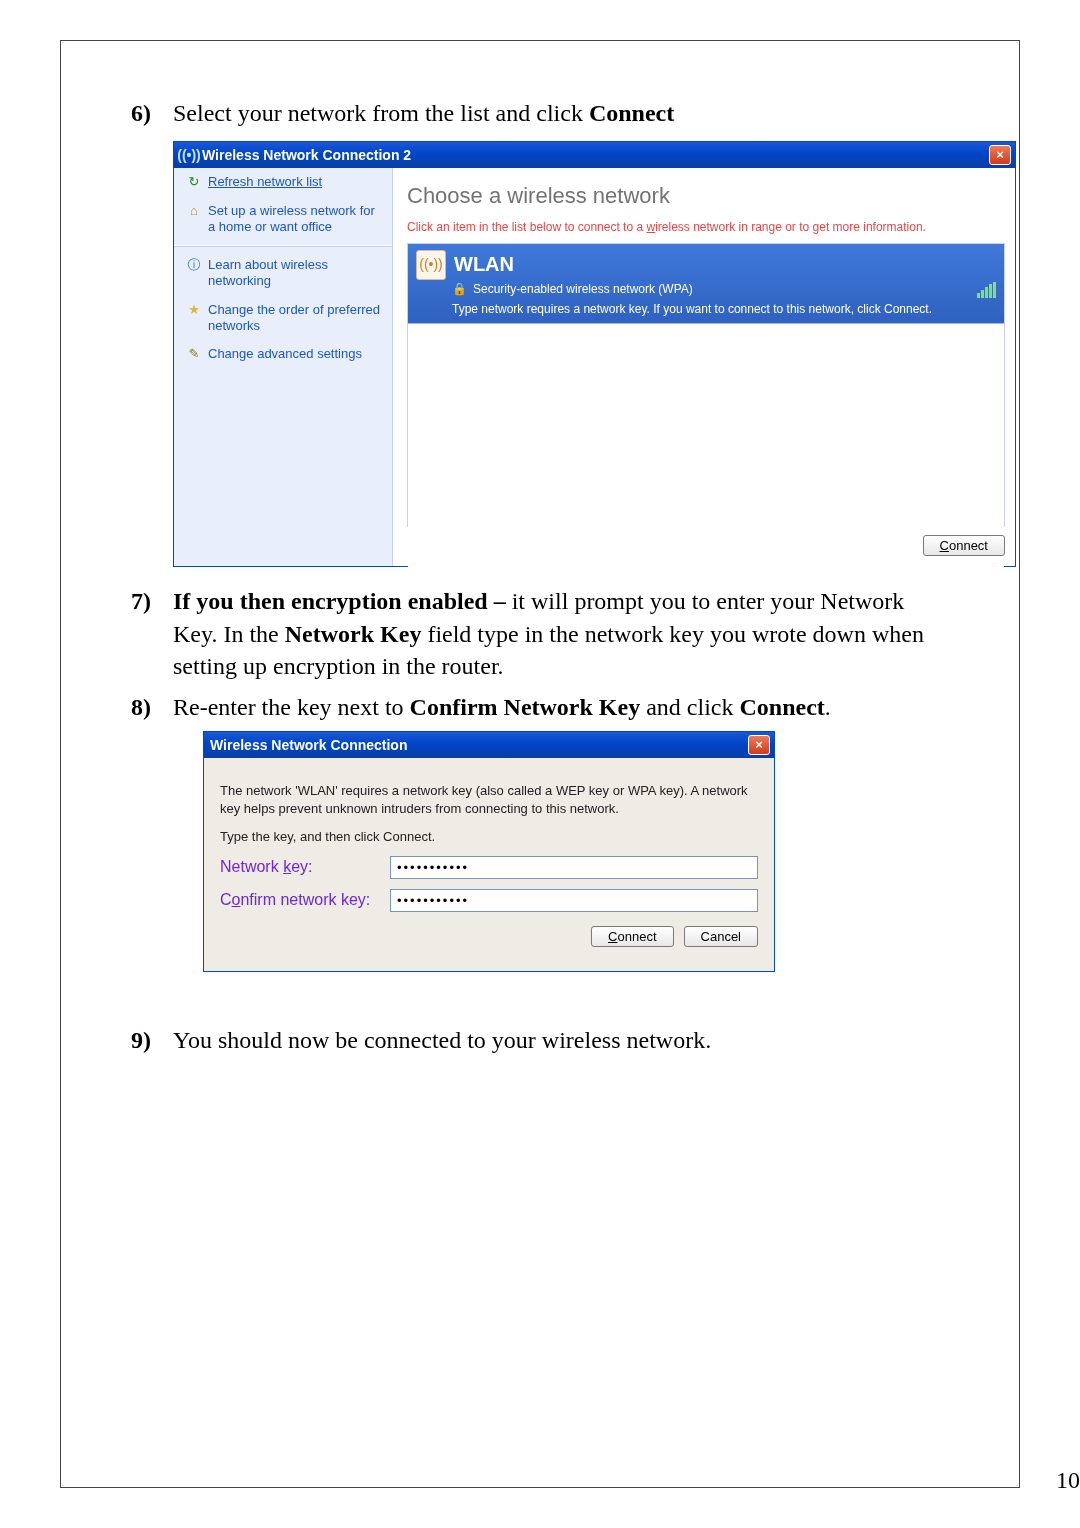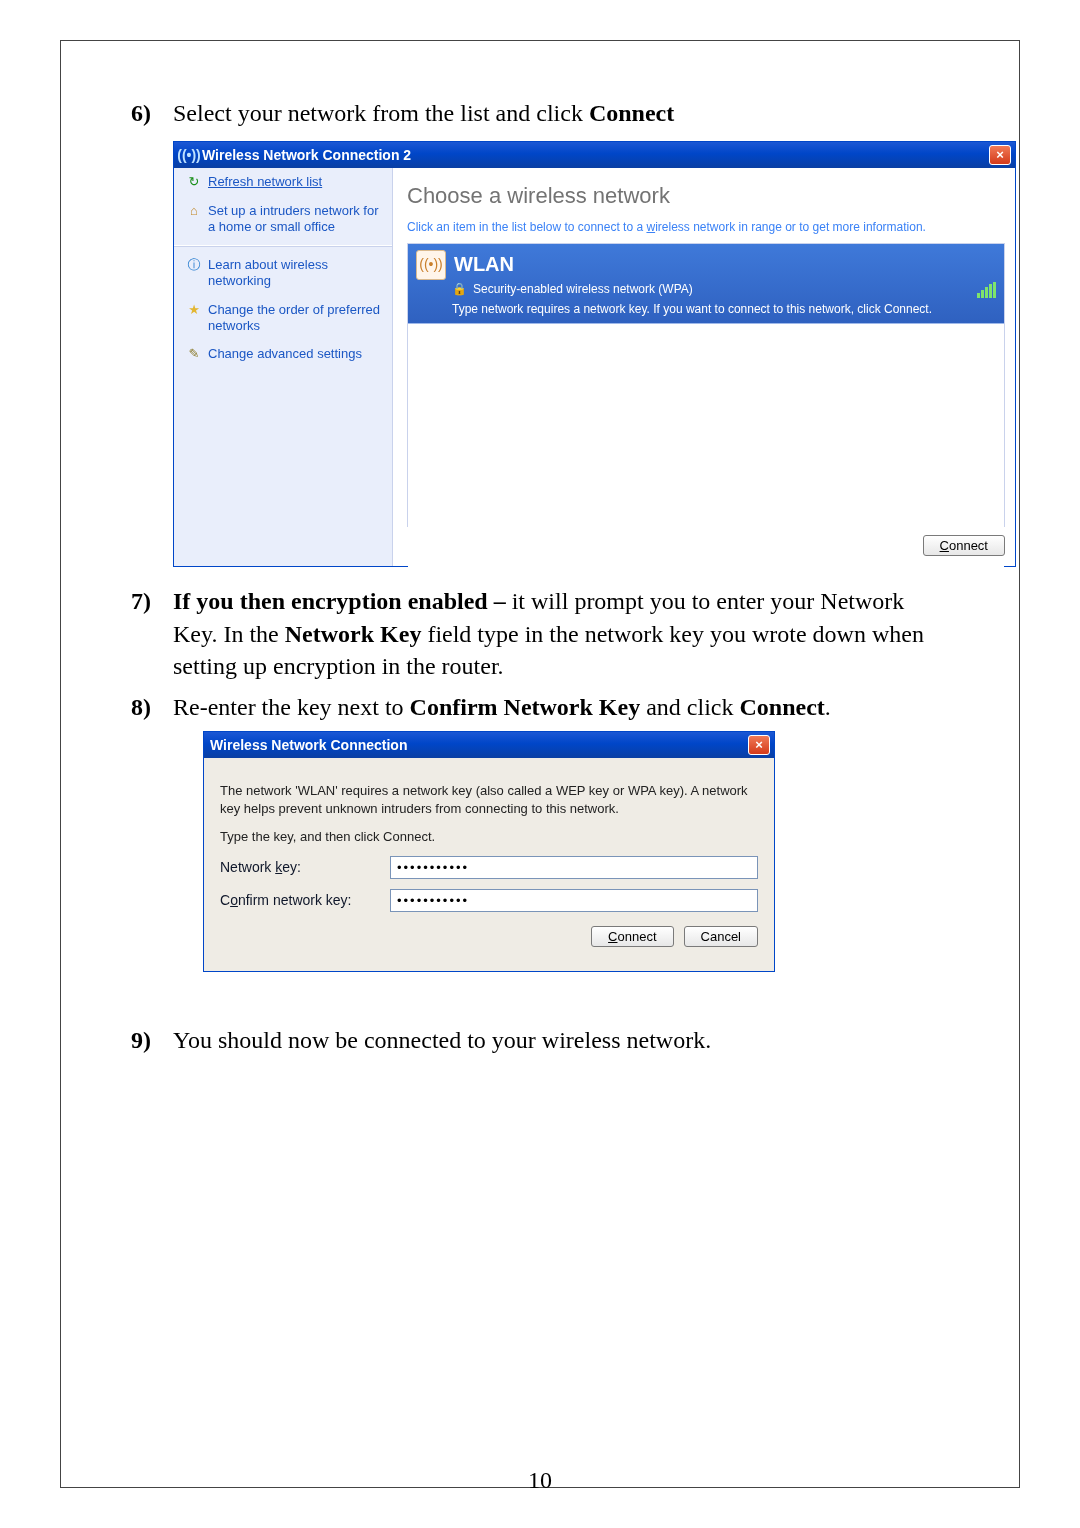--- a/index.html
+++ b/index.html
@@ -144,7 +144,7 @@
         </div>
         <div class="side-link">
           <span class="ic" style="color:#c28a2a">⌂</span>
-          <span>Set up a intruders network for a home or small office</span>
+          <span>Set up a wireless network for a home or want office</span>
         </div>
         <div class="side-sep"></div>
         <div class="side-link">

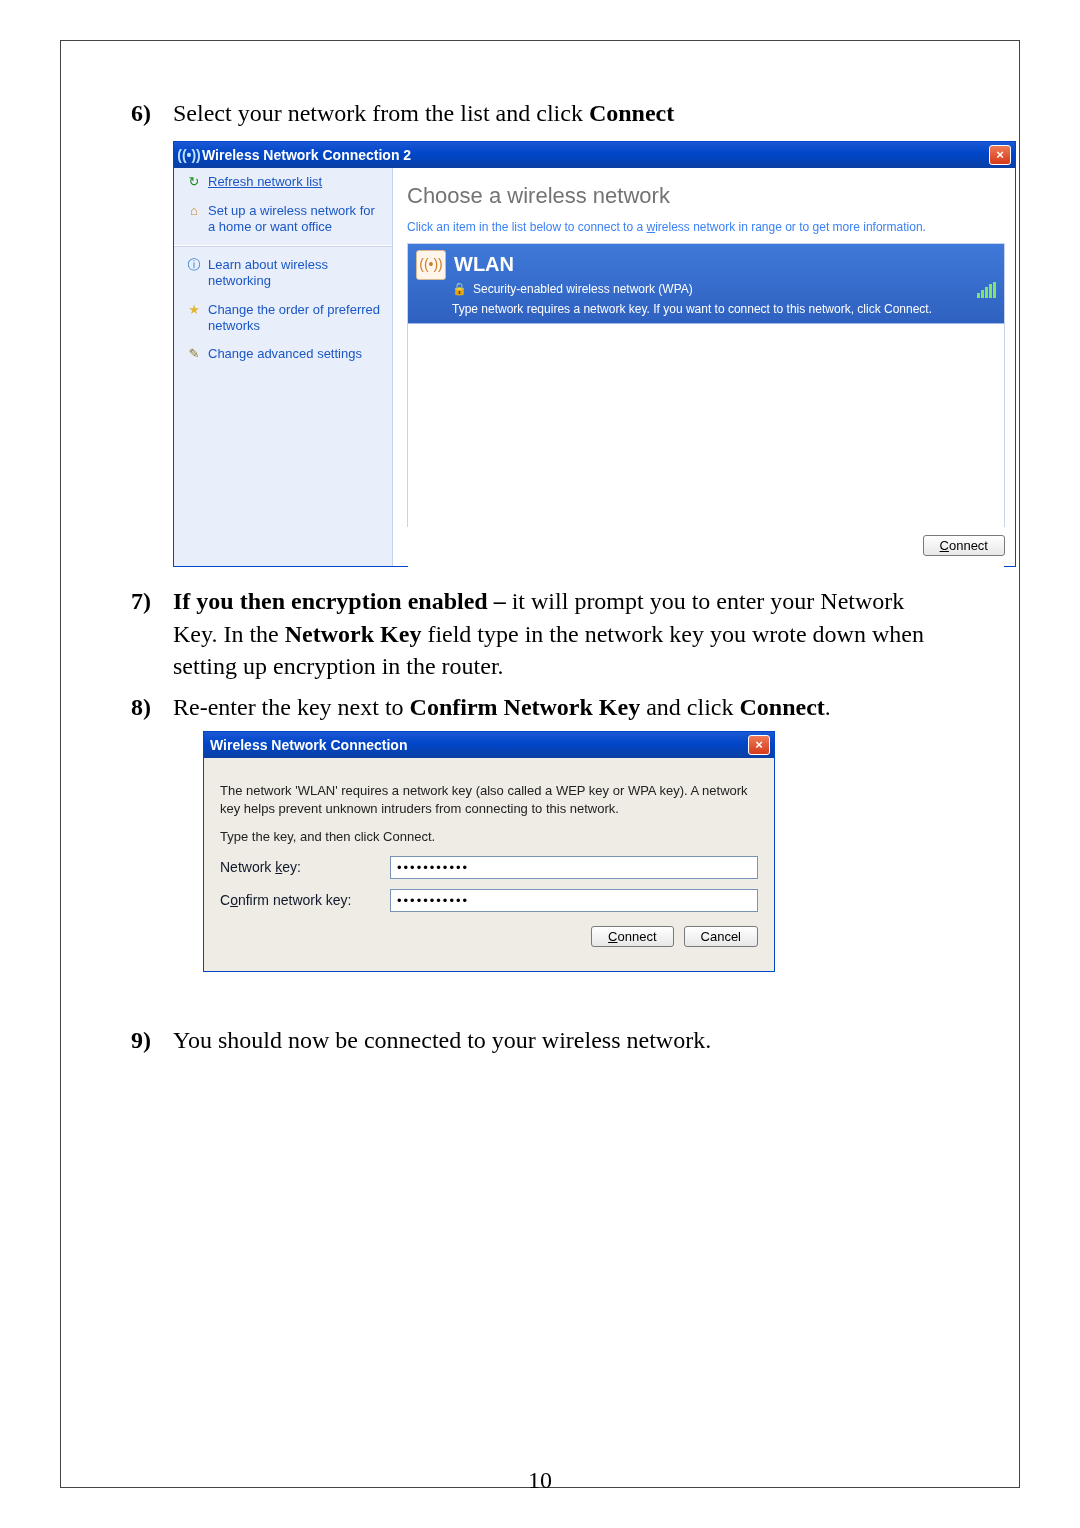--- a/index.html
+++ b/index.html
@@ -63,7 +63,7 @@
   .side-sep{border-top:1px solid #fff;border-bottom:1px solid #c9d2ec;margin:4px 0}
   .main{flex:1;display:flex;flex-direction:column;padding:10px 10px 10px 14px}
   .main-title{font-family:"Trebuchet MS",Tahoma,sans-serif;font-size:22px;color:#737373;margin:4px 0 10px}
-  .main-sub{font-size:12px;color:#3b82f6;margin-bottom:8px}
+  .main-sub{font-size:12px;color:#ef4444;margin-bottom:8px}
   .main-sub .u{text-decoration:underline}
   .net-list{flex:1;border:1px solid #c9d2ec}
   .net-item{

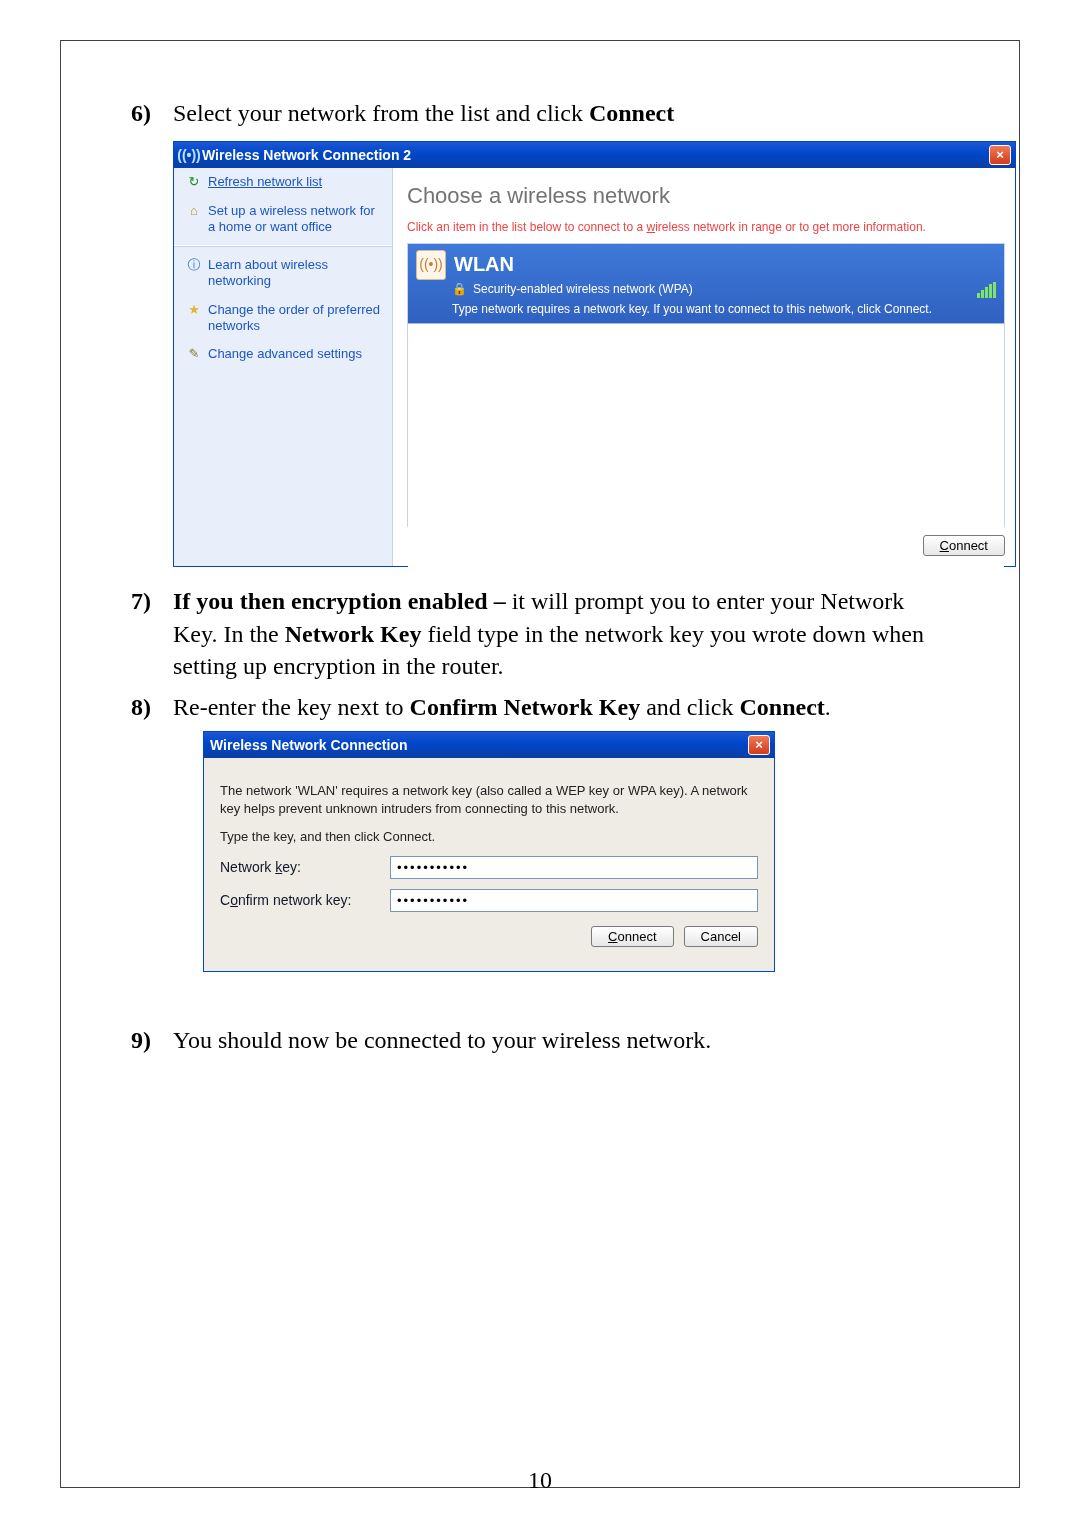--- a/index.html
+++ b/index.html
@@ -108,7 +108,7 @@
   .dlg-body{background:#efece5;padding:24px 16px}
   .dlg-txt{font-size:13px;color:#222;line-height:1.35}
   .fieldrow{display:flex;align-items:center;margin-top:10px}
-  .fieldrow label{width:170px;color:#0f172a;font-size:14px}
+  .fieldrow label{width:170px;color:#6d28d9;font-size:16px}
   .fieldrow label .ul{text-decoration:underline}
   .fieldrow input{
     flex:1;border:1px solid #7a94b8;padding:3px 6px;font-family:Tahoma,sans-serif;

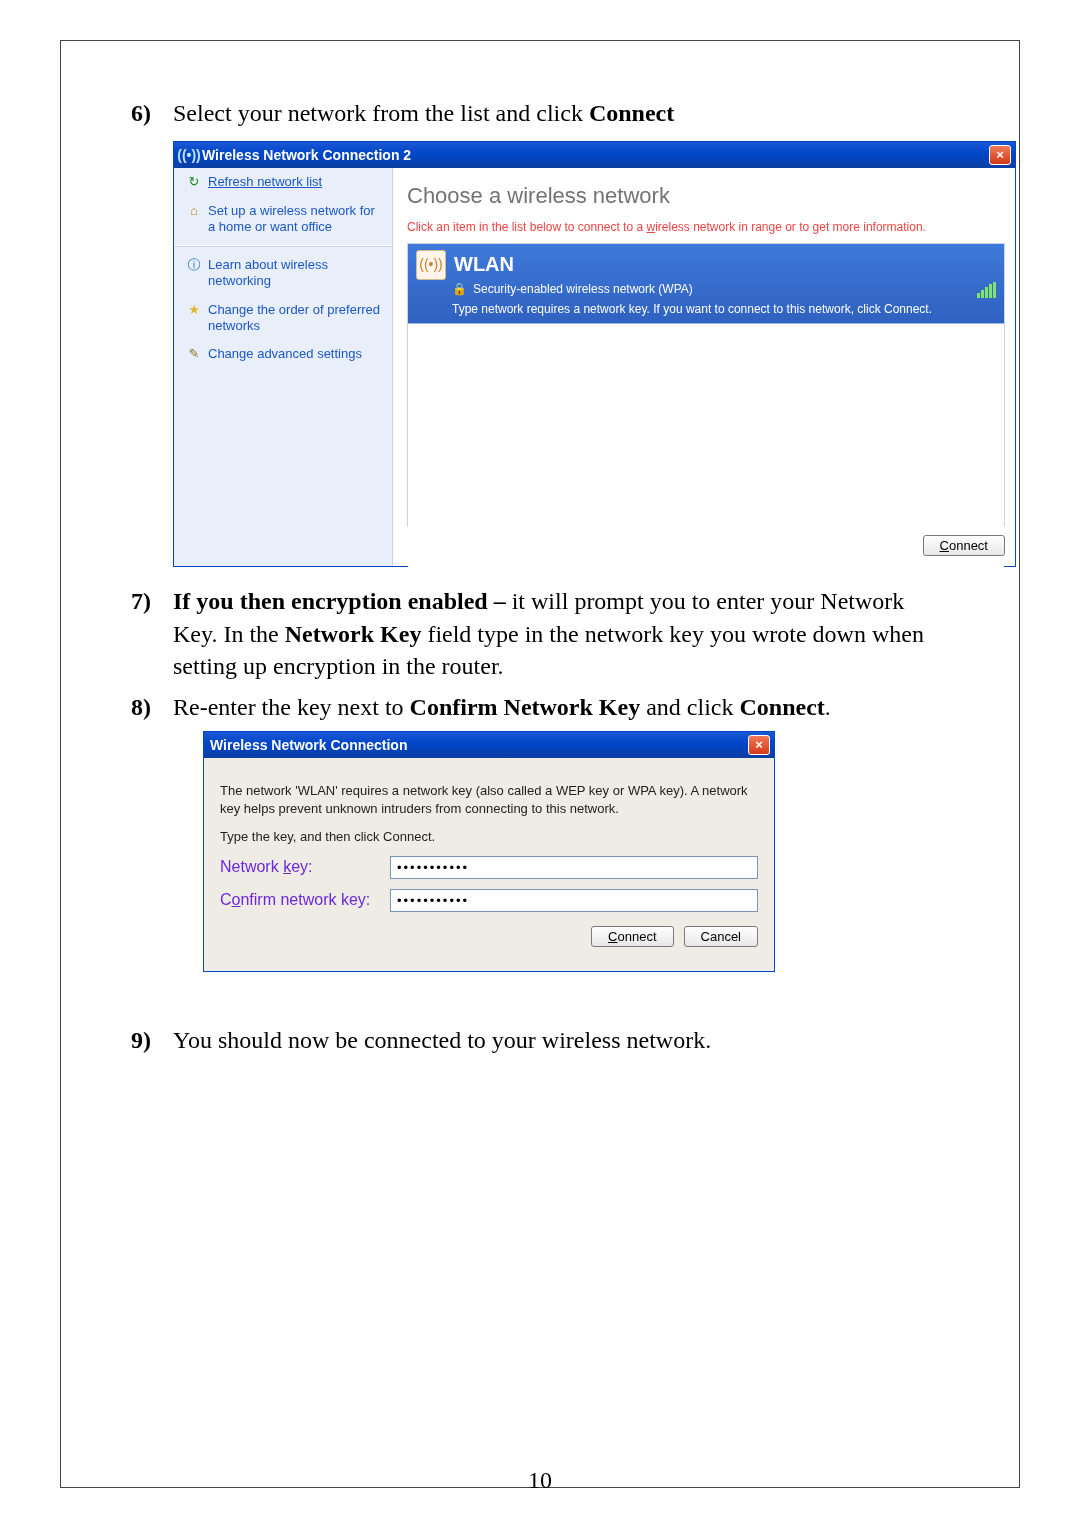--- a/index.html
+++ b/index.html
@@ -19,7 +19,7 @@
   .step .num{font-weight:bold;width:42px;flex:none}
   .step .txt{flex:1}
   .b{font-weight:bold}
-  .pagenum{position:absolute;left:0;right:0;bottom:34px;text-align:center;font-size:24px}
+  .pagenum{position:absolute;left:0;right:0;bottom:34px;text-align:right;font-size:24px}
 
   
   .win{

